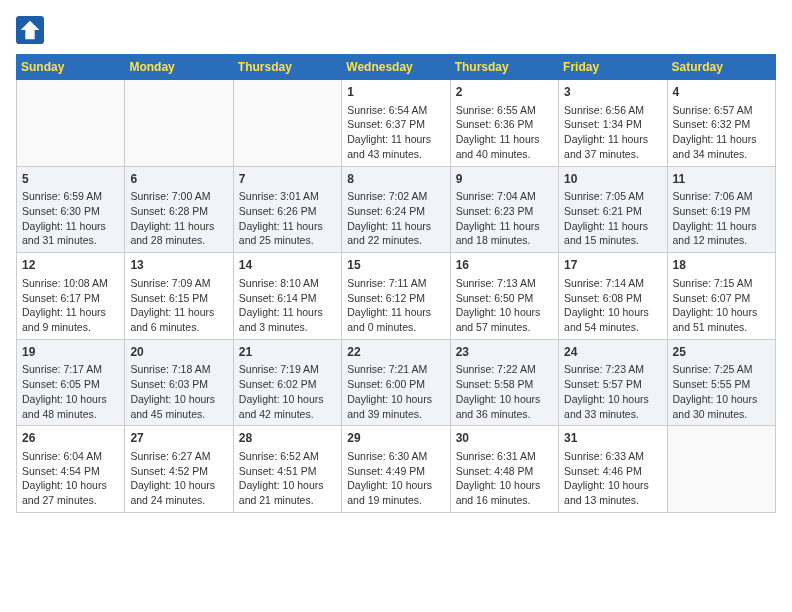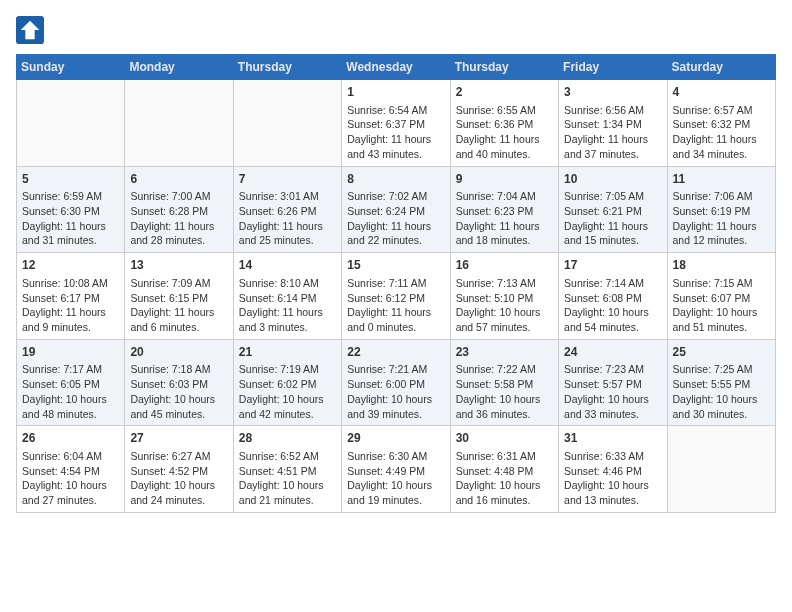--- a/index.html
+++ b/index.html
@@ -57,7 +57,7 @@
     }
     .calendar th {
       background: #2a6ebb;
-      color: #e5e5e5;
+      color: #fde047;
       padding: 5px 4px;
       text-align: left;
       font-size: 12px;

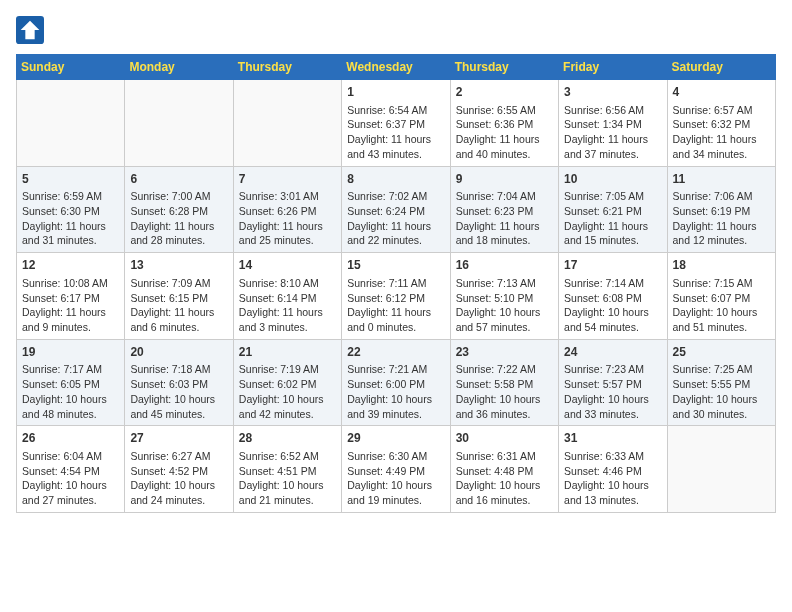--- a/index.html
+++ b/index.html
@@ -242,7 +242,7 @@
           <td>
             <span class="day-number">16</span>
             <div>Sunrise: 7:13 AM</div>
-            <div>Sunset: 5:10 PM</div>
+            <div>Sunset: 6:50 PM</div>
             <div>Daylight: 10 hours</div>
             <div>and 57 minutes.</div>
           </td>

